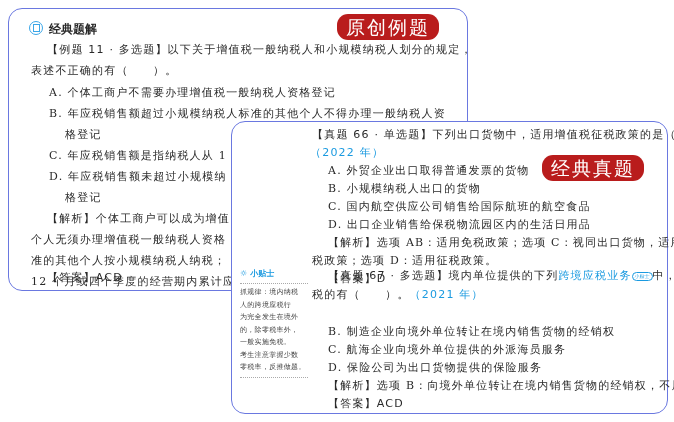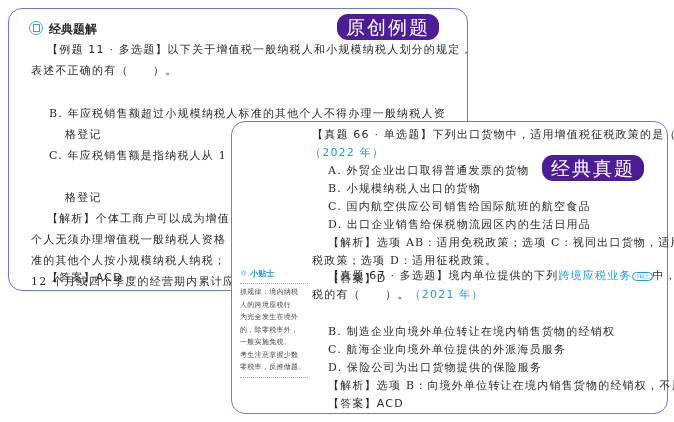--- a/index.html
+++ b/index.html
@@ -10,7 +10,7 @@
   .line{position:absolute;font-size:11px;line-height:13px;white-space:nowrap;letter-spacing:1.2px;}
   .b{font-family:"DejaVu Sans","Liberation Sans",sans-serif;font-weight:normal;}
   .blue{color:#1a9ae0;}
-  .badge{position:absolute;background:#4c1d95;color:#fff;font-family:"DejaVu Sans","Liberation Sans",sans-serif;font-size:19px;line-height:26px;padding:0 9px;border-radius:11px;letter-spacing:2px;}
+  .badge{position:absolute;background:#b91c1c;color:#fff;font-family:"DejaVu Sans","Liberation Sans",sans-serif;font-size:19px;line-height:26px;padding:0 9px;border-radius:11px;letter-spacing:2px;}
   .hdr{position:absolute;left:20px;top:12px;font-family:"DejaVu Sans","Liberation Sans",sans-serif;font-weight:bold;font-size:12px;display:flex;align-items:flex-start;gap:6px;}
   .doc-icon{width:14px;height:14px;border:1.5px solid #3aa6e8;border-radius:50%;display:inline-flex;align-items:center;justify-content:center;box-sizing:border-box;}
   .doc-icon i{width:5px;height:6px;border:1px solid #3aa6e8;display:block;}

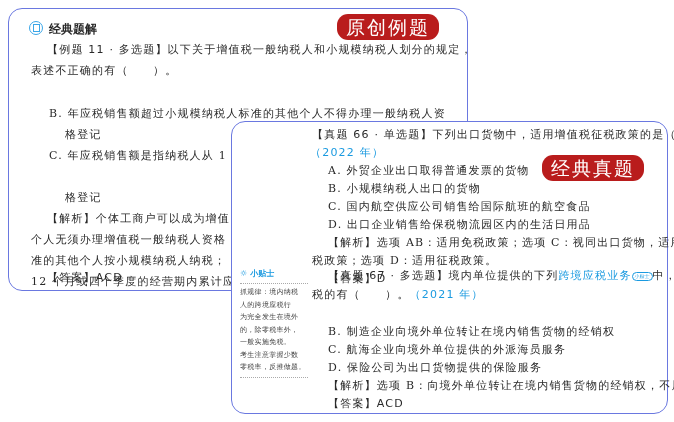--- a/index.html
+++ b/index.html
@@ -32,6 +32,7 @@
   <div class="badge" style="left:328px;top:5px;">原创例题</div>
   <div class="line" style="left:38px;top:34px;"><span class="b">【例题 11 · 多选题】</span><span>以下关于增值税一般纳税人和小规模纳税人划分的规定，</span></div>
   <div class="line" style="left:22px;top:55px;">表述不正确的有（　　）。</div>
+  <div class="line" style="left:40px;top:77px;">A. 个体工商户不需要办理增值税一般纳税人资格登记</div>
   <div class="line" style="left:40px;top:98px;">B. 年应税销售额超过小规模纳税人标准的其他个人不得办理一般纳税人资</div>
   <div class="line" style="left:56px;top:119px;">格登记</div>
   <div class="line" style="left:40px;top:140px;">C. 年应税销售额是指纳税人从 1</div>

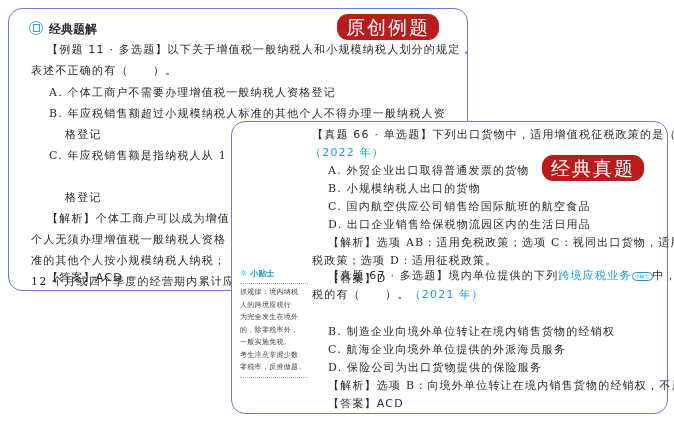--- a/index.html
+++ b/index.html
@@ -36,6 +36,7 @@
   <div class="line" style="left:40px;top:98px;">B. 年应税销售额超过小规模纳税人标准的其他个人不得办理一般纳税人资</div>
   <div class="line" style="left:56px;top:119px;">格登记</div>
   <div class="line" style="left:40px;top:140px;">C. 年应税销售额是指纳税人从 1</div>
+  <div class="line" style="left:40px;top:161px;">D. 年应税销售额未超过小规模纳</div>
   <div class="line" style="left:56px;top:182px;">格登记</div>
   <div class="line" style="left:22px;top:224px;">个人无须办理增值税一般纳税人资格</div>
   <div class="line" style="left:38px;top:203px;"><span class="b">【解析】</span><span>个体工商户可以成为增值</span></div>

